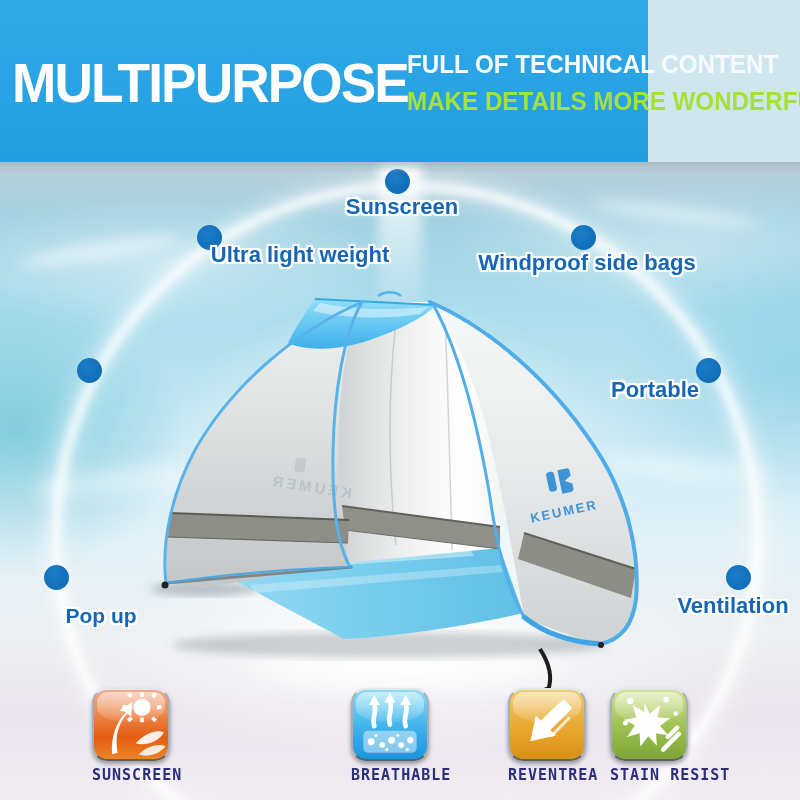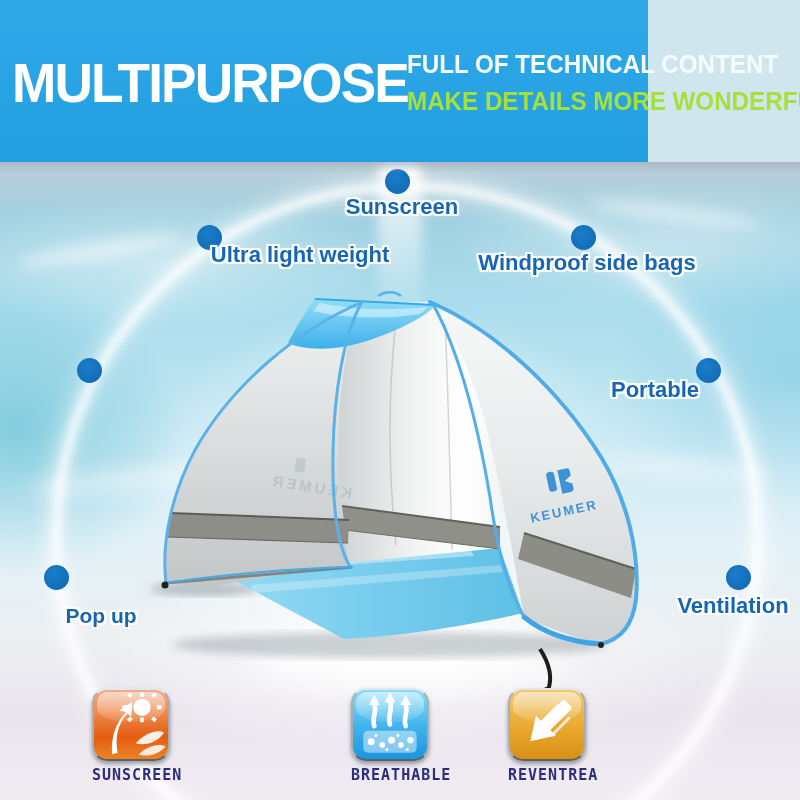--- a/index.html
+++ b/index.html
@@ -286,6 +286,22 @@
       <span class="flabel">REVENTREA</span>
     </div>
 
+    <div class="feat feat5">
+      <div class="fbox fb5">
+        <svg viewBox="0 0 44 44">
+          <path fill="#fff" d="M19,8 l3.5,7 6.5,-5.5 -1.5,8 8,0.5 -6.5,5 5.5,6 -8,-1.5 0.5,8 -5.5,-6 -5,6.5 -0.5,-8.5 -8,2.5 5,-7.5 -7,-3.5 8,-1.5 -2.5,-8 7.5,4.5 z"></path>
+          <circle cx="10" cy="7" r="2" fill="#fff"></circle>
+          <circle cx="33" cy="6" r="1.8" fill="#fff"></circle>
+          <circle cx="39" cy="15" r="1.5" fill="#fff"></circle>
+          <circle cx="7" cy="21" r="1.6" fill="#fff"></circle>
+          <g stroke="#fff" stroke-width="2.8" stroke-linecap="round">
+            <path d="M34,30 L40,24"></path>
+              <path d="M31,38 L41,28"></path>
+          </g>
+        </svg>
+      </div>
+      <span class="flabel">STAIN RESIST</span>
+    </div>
 
   </div>
 </div>

